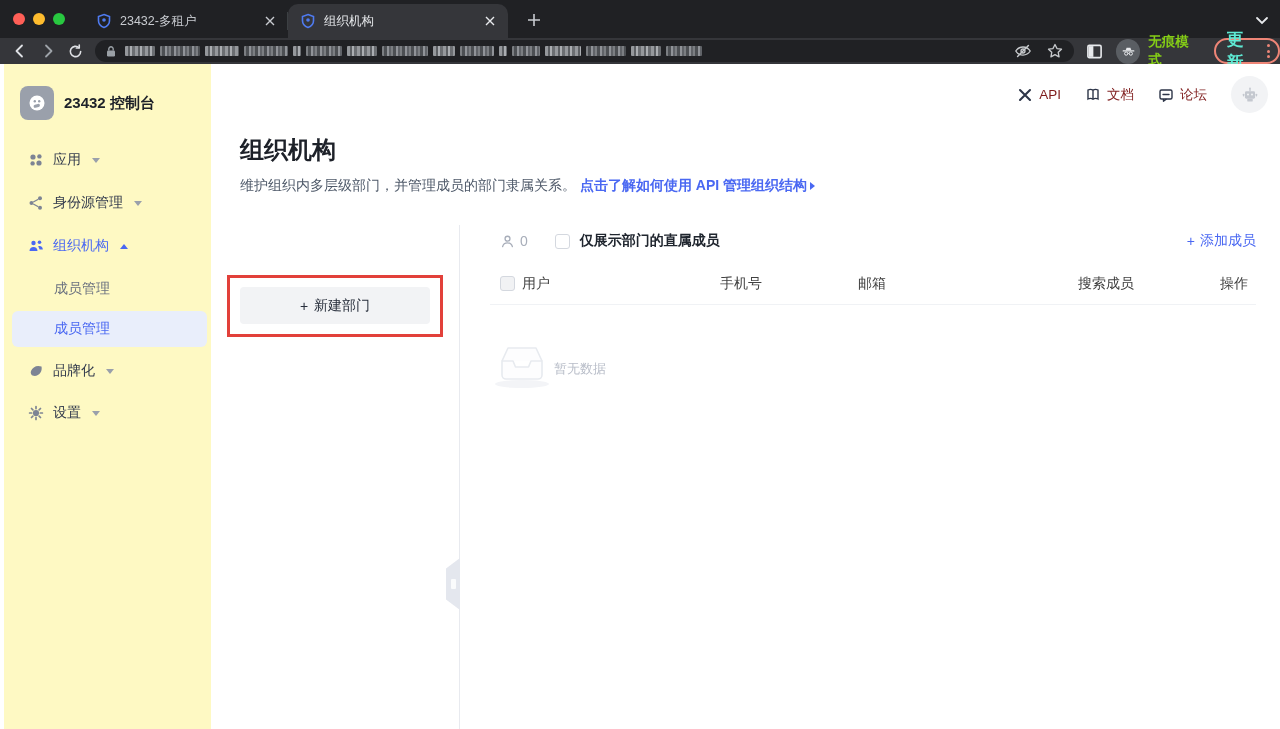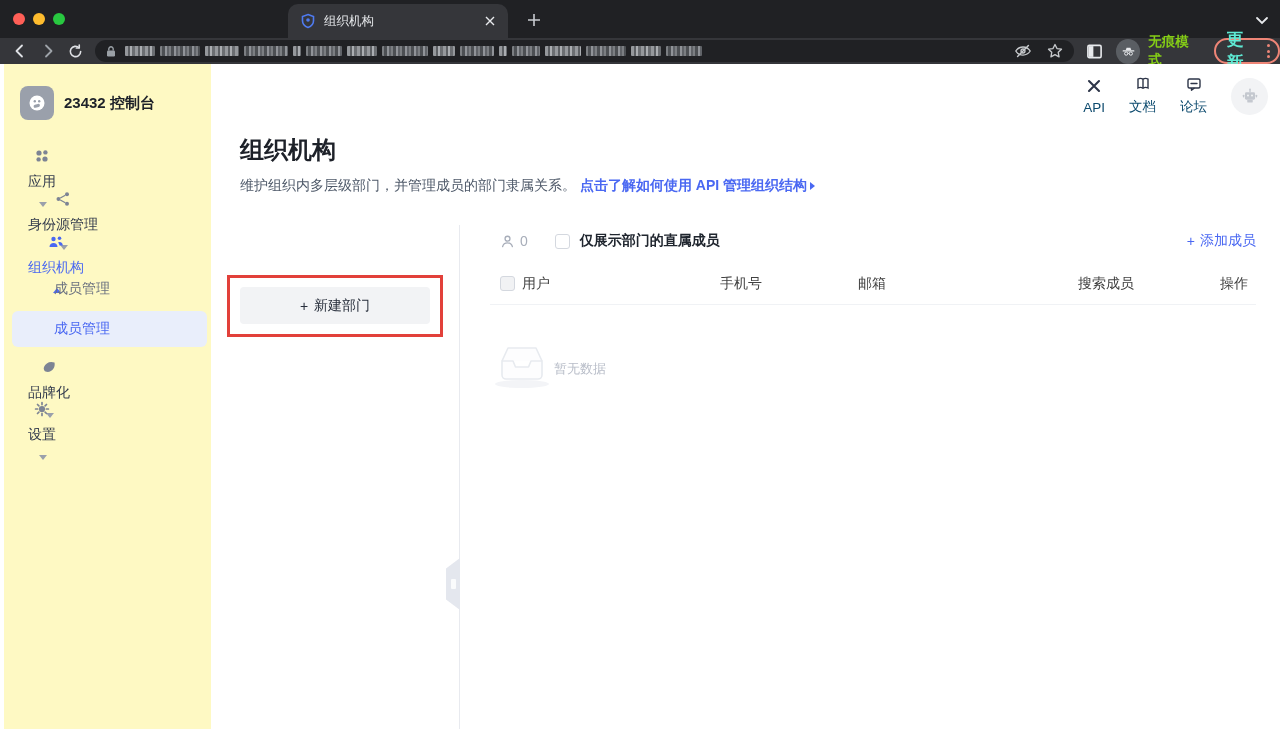--- a/index.html
+++ b/index.html
@@ -116,6 +116,18 @@
       <span class="t-green"></span>
     </div>
 
+    <div class="tab inactive">
+      <svg class="fav" viewBox="0 0 16 16">
+          <path d="M8 1.5l5.5 2v4.2c0 3.3-2.3 5.6-5.5 6.8-3.2-1.2-5.5-3.5-5.5-6.8V3.5z" fill="none" stroke="#4f7bf0" stroke-width="1.6"></path>
+          <circle cx="8" cy="7" r="1.8" fill="#4f7bf0"></circle>
+        </svg>
+      <span class="tab-title">23432-多租户</span>
+      <span class="tab-close">
+          <svg width="10" height="10" viewBox="0 0 10 10">
+            <path d="M1 1l8 8M9 1l-8 8" stroke="#c8cbd0" stroke-width="1.4"></path>
+          </svg>
+        </span>
+    </div>
 
     <div class="tab active">
       <svg class="fav" viewBox="0 0 16 16">

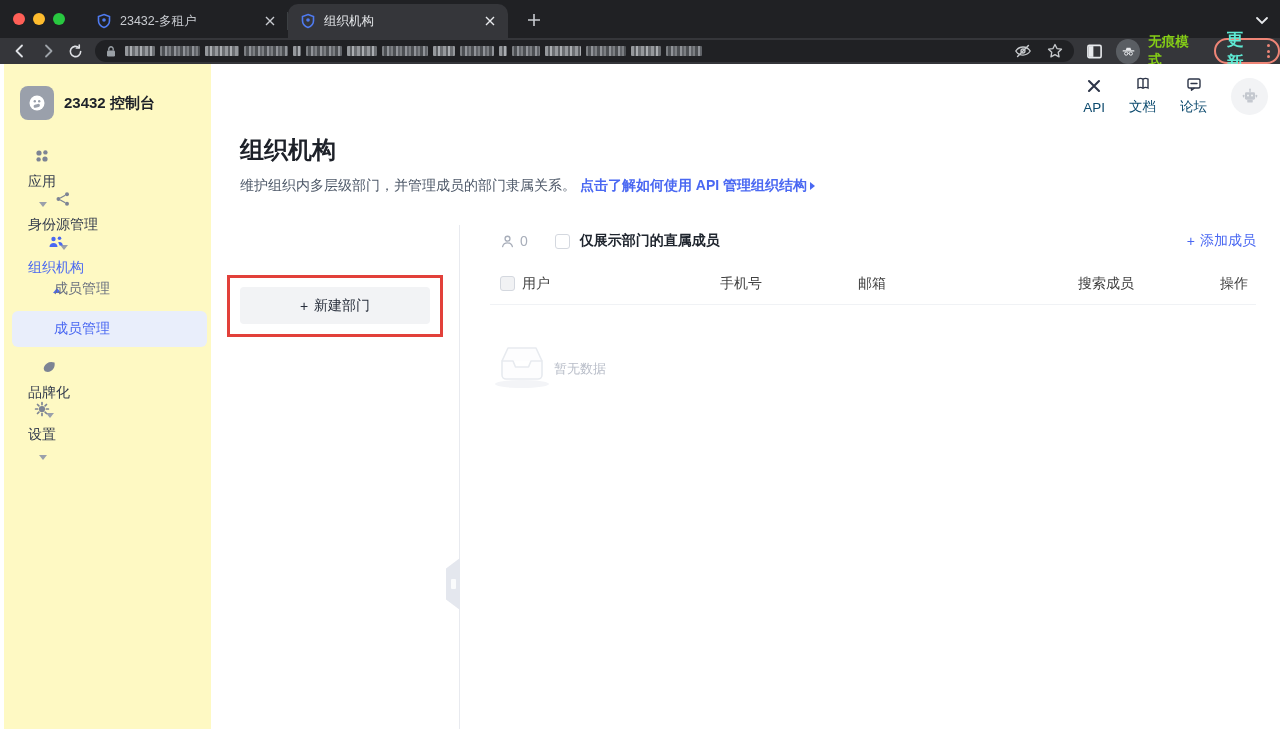--- a/index.html
+++ b/index.html
@@ -61,7 +61,7 @@
 
   .main { position:absolute; left:211px; top:0; right:0; bottom:0; background:#fff; }
   .hdr-links { position:absolute; top:12px; right:12px; display:flex; align-items:center; gap:24px; }
-  .hdr-link { display:flex; align-items:center; gap:6px; font-size:13.5px; color:#0c4a6e;flex-direction:column; }
+  .hdr-link { display:flex; align-items:center; gap:6px; font-size:13.5px; color:#7f1d1d; }
   .hdr-link .hicon { width:16px; height:16px; color:#2d3548; }
   .avatar { width:37px; height:37px; border-radius:50%; background:#f2f3f5; display:flex; align-items:center; justify-content:center; }
 

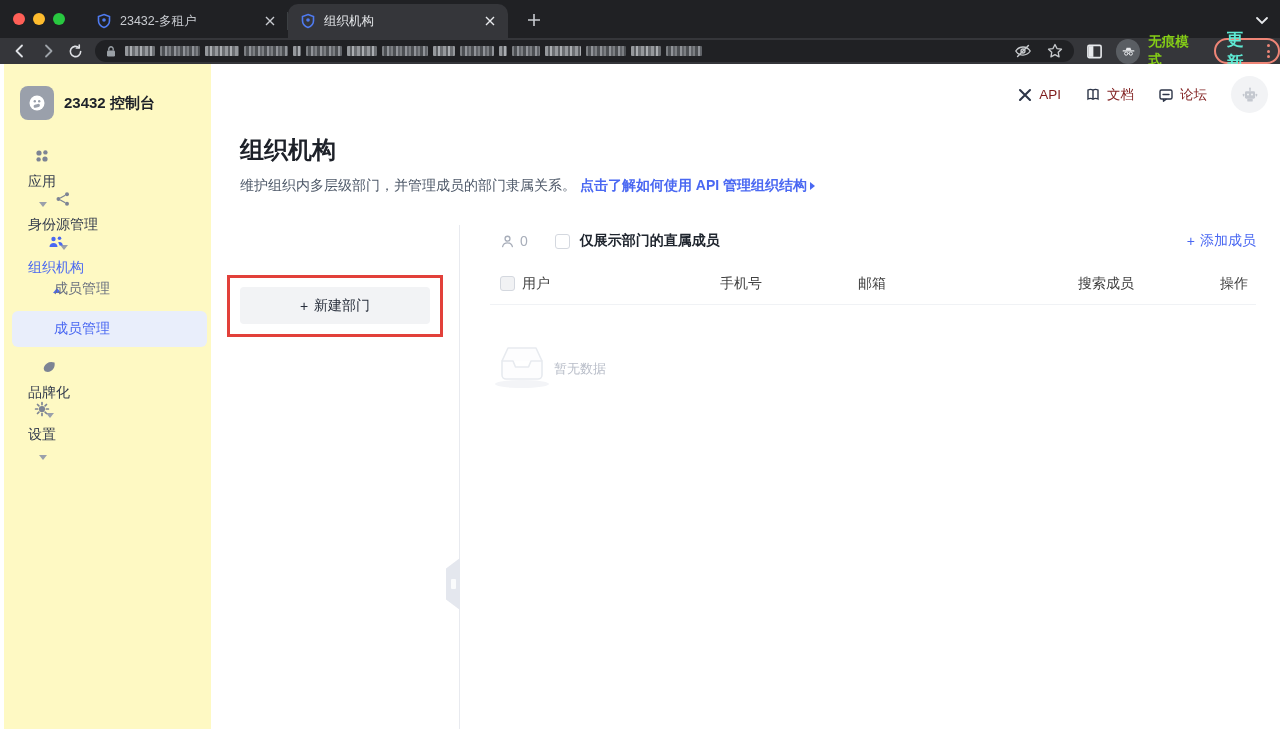--- a/index.html
+++ b/index.html
@@ -50,7 +50,7 @@
   .logo-box { width:34px; height:34px; border-radius:8px; background:#9aa0ab; display:flex; align-items:center; justify-content:center; }
   .ws-name { font-size:15px; font-weight:700; color:#1d2129; }
 
-  .nav-item { position:absolute; left:24px; height:24px; display:flex; align-items:center; gap:9px; font-size:14px; color:#333b4d; cursor:default;flex-direction:column; }
+  .nav-item { position:absolute; left:24px; height:24px; display:flex; align-items:center; gap:9px; font-size:14px; color:#333b4d; cursor:default; }
   .nav-item .nicon { width:16px; height:16px; color:#7d8494; flex:none; }
   .nav-item.active-blue, .nav-item.active-blue .nicon { color:#4a68f2; }
   .chev { width:8px; height:8px; margin-left:2px; position:relative; }

